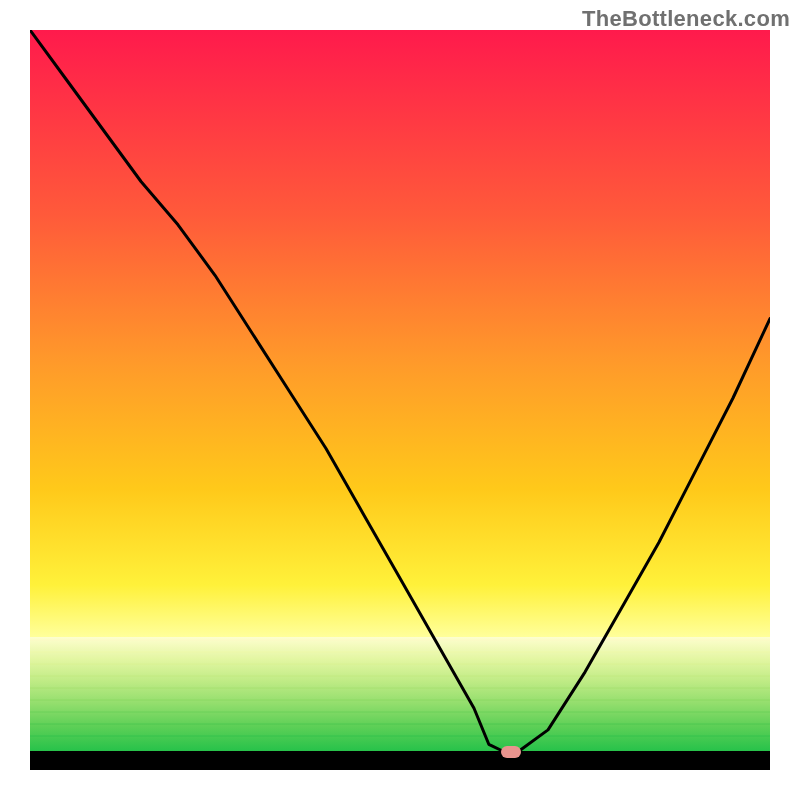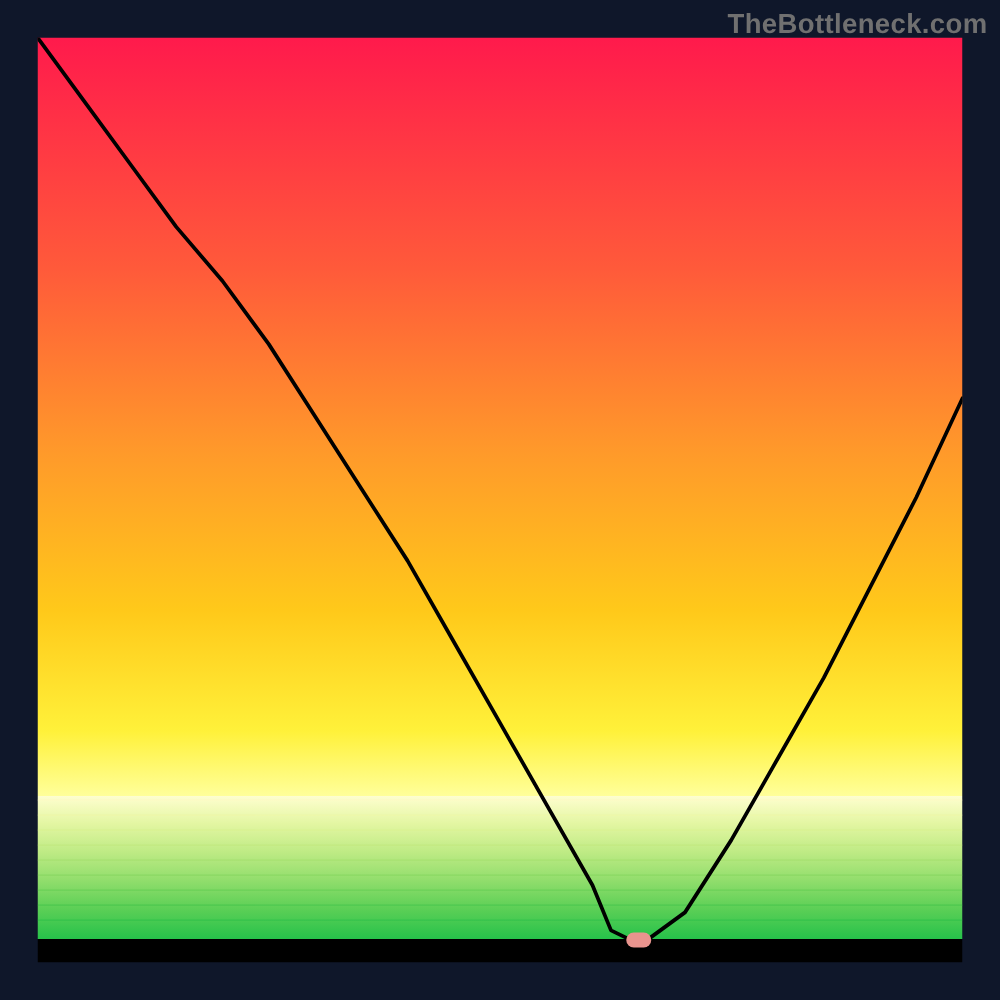--- a/index.html
+++ b/index.html
@@ -15,7 +15,7 @@
     width: 800px;
     height: 800px;
     position: relative;
-    background: #0f172a;
+    background: #ffffff;
   }
   .watermark {
     position: absolute;

